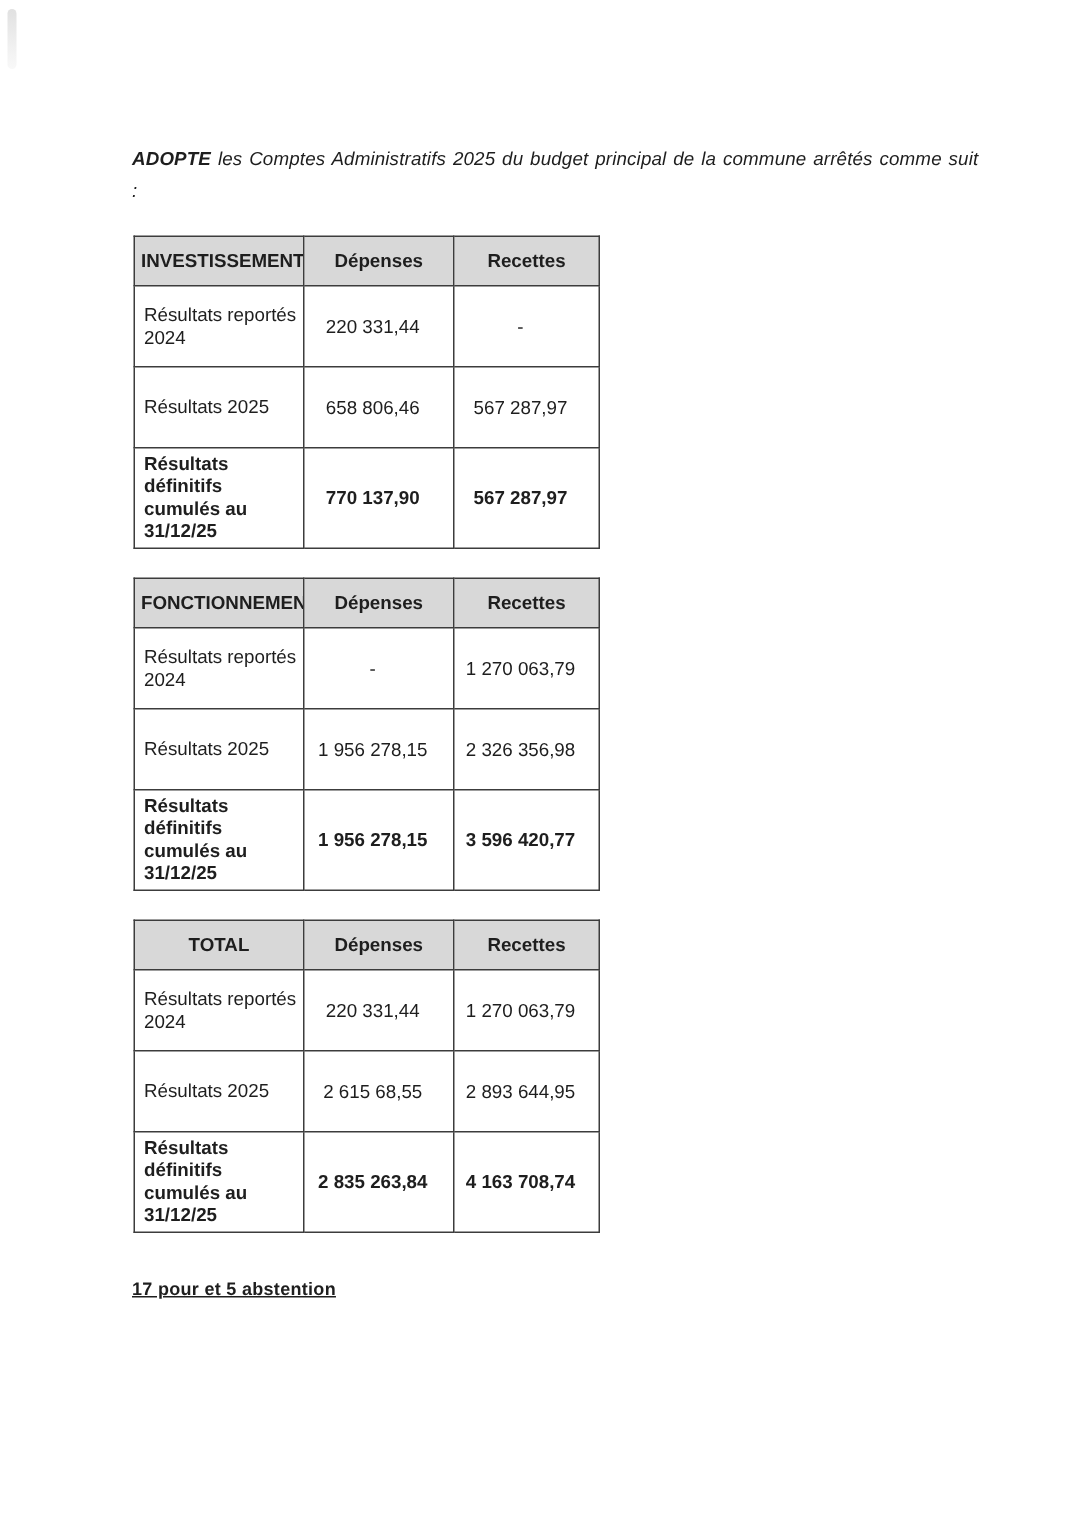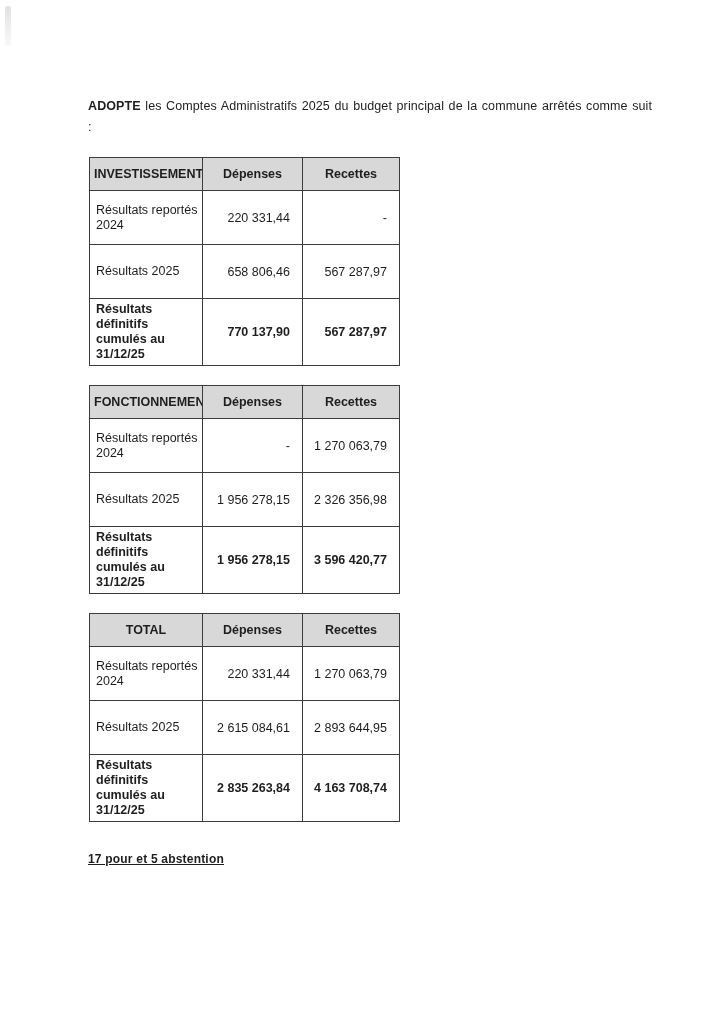--- a/index.html
+++ b/index.html
@@ -41,7 +41,7 @@
   }
   .para-maire   { margin-bottom: 16px; }
   .para-conseil { margin-bottom: 17px; }
-  .para-adopte  { margin-bottom: 19px; text-align: left; }
+  .para-adopte  { margin-bottom: 19px; text-align: left; font-style: italic; }
   .bold { font-weight: bold; }
 
   table.budget-table {

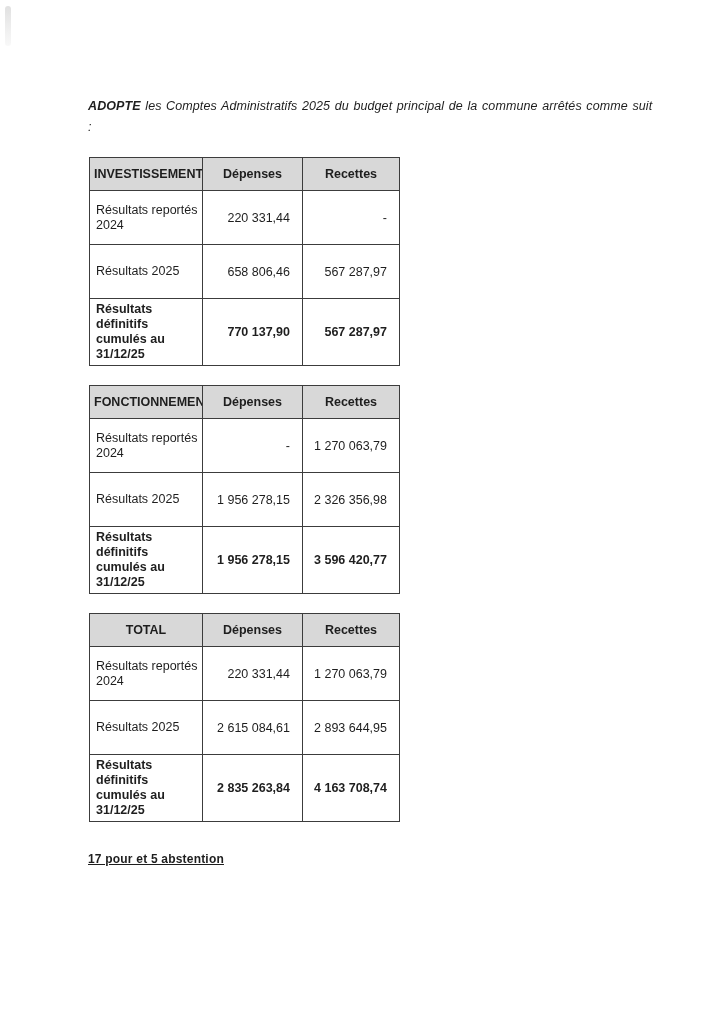--- a/index.html
+++ b/index.html
@@ -75,7 +75,7 @@
     line-height: 15px;
   }
   td.cell-num {
-    text-align: right;
+    text-align: center;
     padding: 3px 12px 3px 4px;
   }
   col.c-label { width: 113px; }

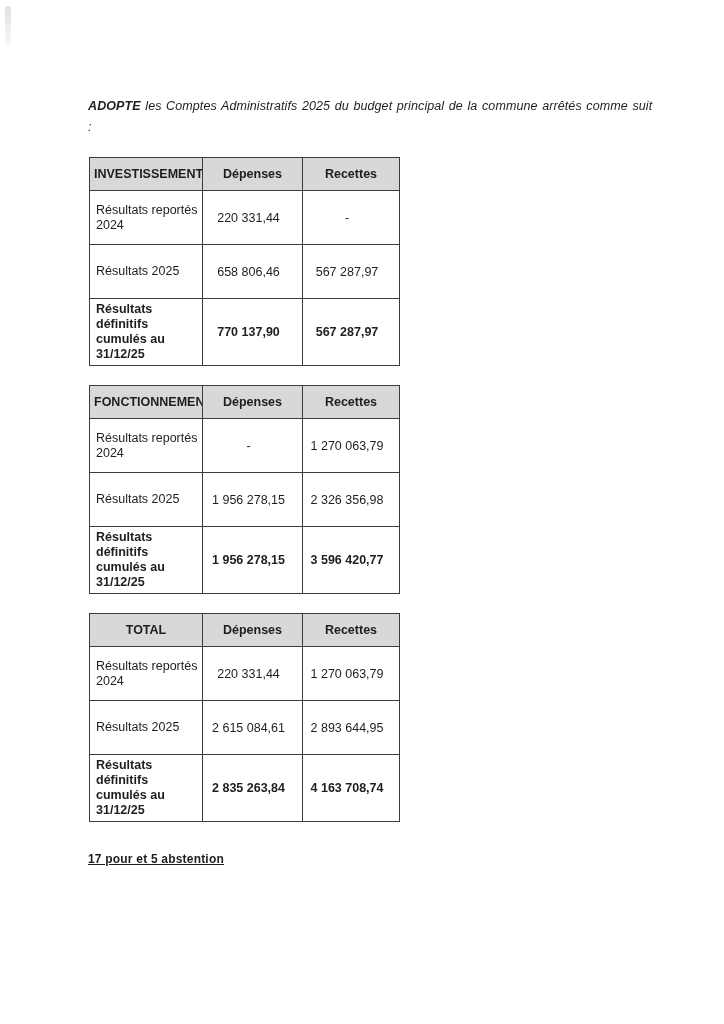--- a/index.html
+++ b/index.html
@@ -187,7 +187,7 @@
       </tr>
       <tr>
         <td class="cell-label">Résultats 2025</td>
-        <td class="cell-num">2 615 084,61</td>
+        <td class="cell-num">2 615 68,55</td>
         <td class="cell-num">2 893 644,95</td>
       </tr>
       <tr class="total-row">

